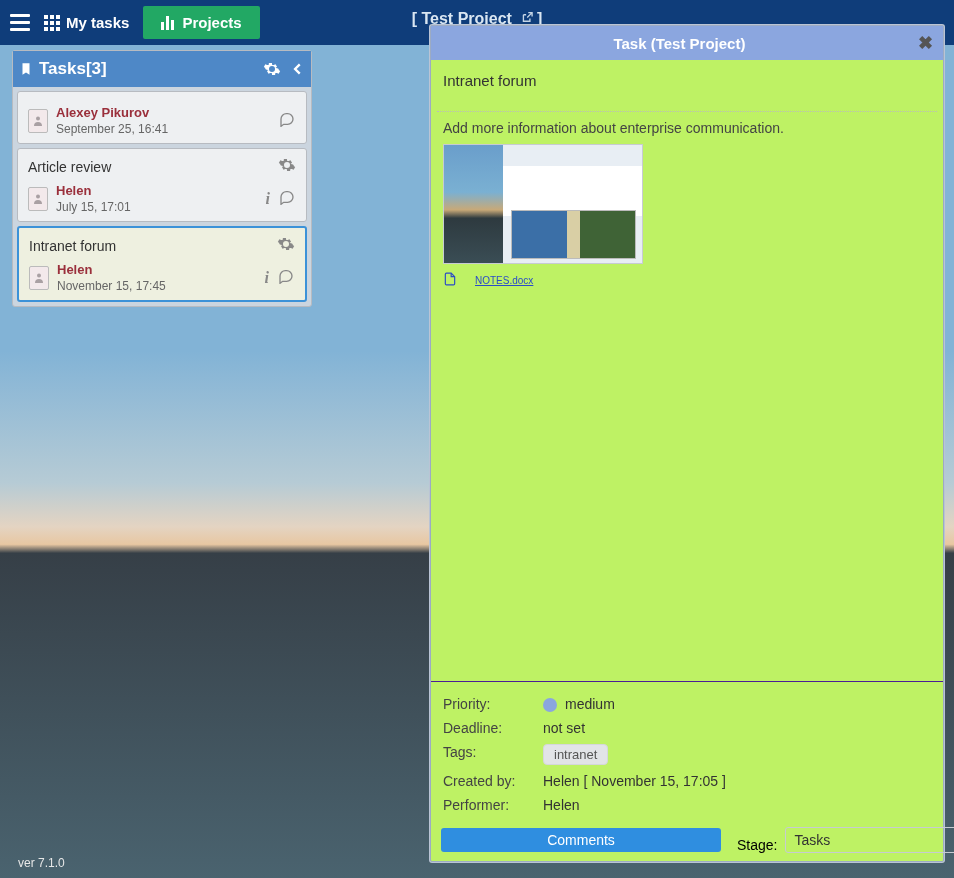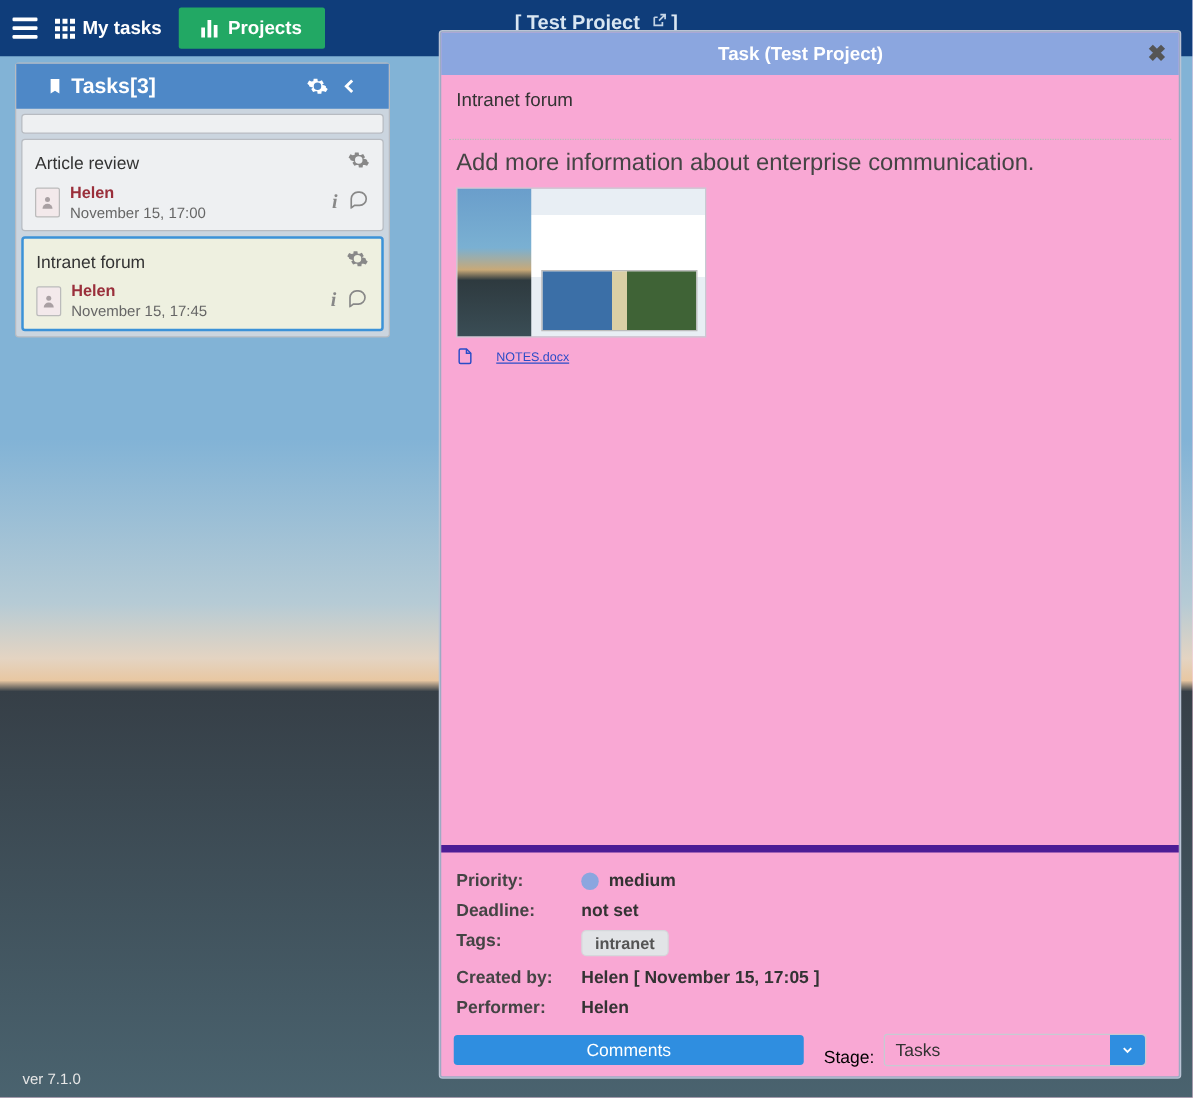--- a/index.html
+++ b/index.html
@@ -114,8 +114,8 @@
   .detail{
     position:absolute;
     top:25px; right:10px;
-    width:592px; bottom:16px;
-    background:#f9a8d4;
+    width:514px; bottom:16px;
+    background:#bef264;
     border:1px solid #9cabc3;
     border-radius:2px;
     display:flex;flex-direction:column;

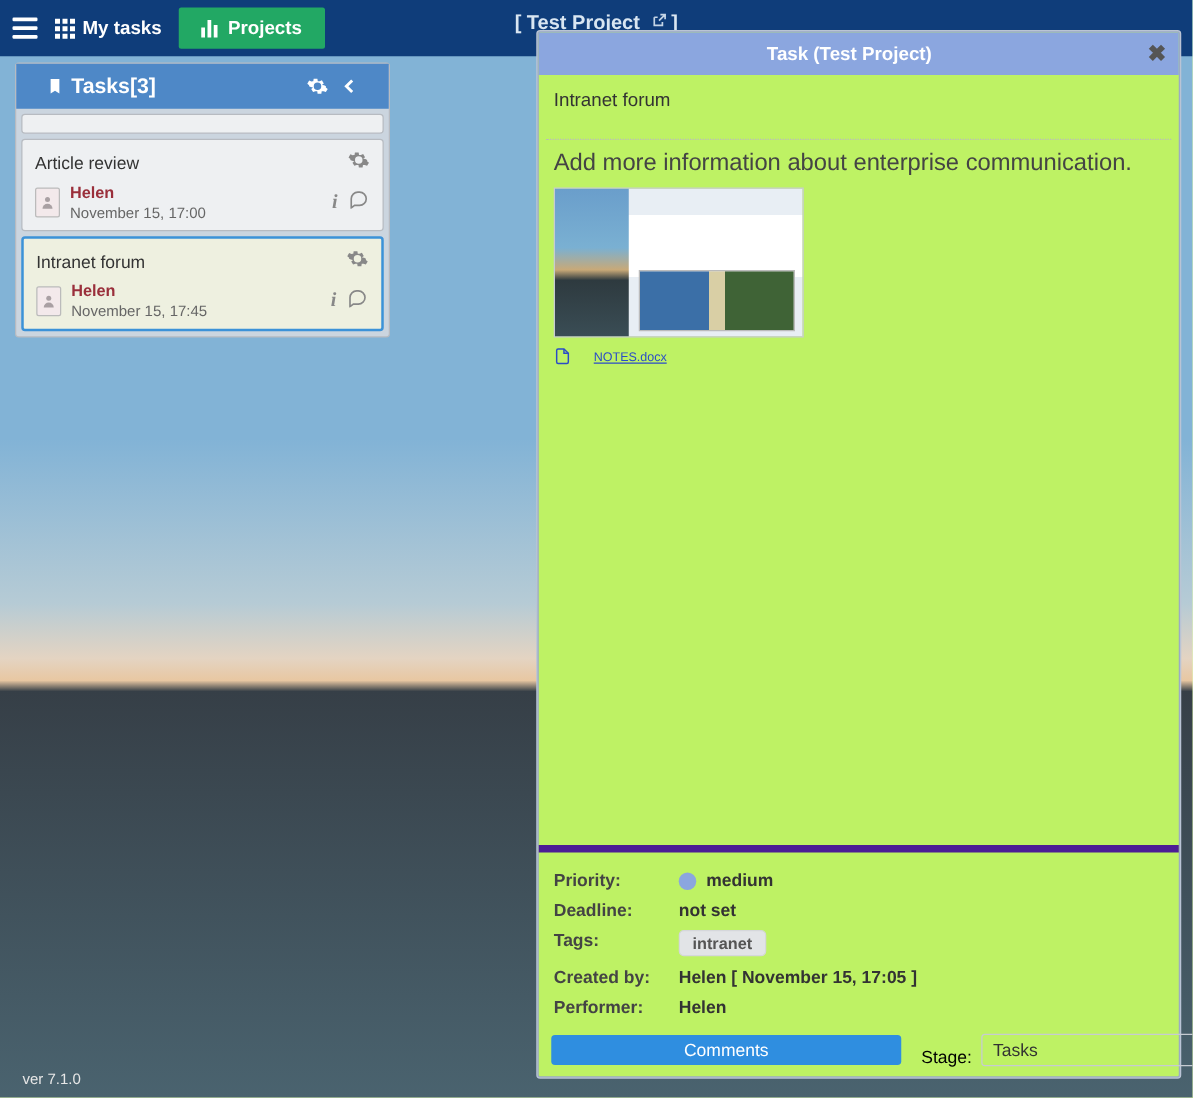--- a/index.html
+++ b/index.html
@@ -68,7 +68,7 @@
     background:var(--blue-panel);
     color:#fff;
     display:flex;align-items:center;
-    padding:8px 24px;
+    padding:8px 6px;
     font-size:17px;font-weight:600;
     gap:6px;
   }

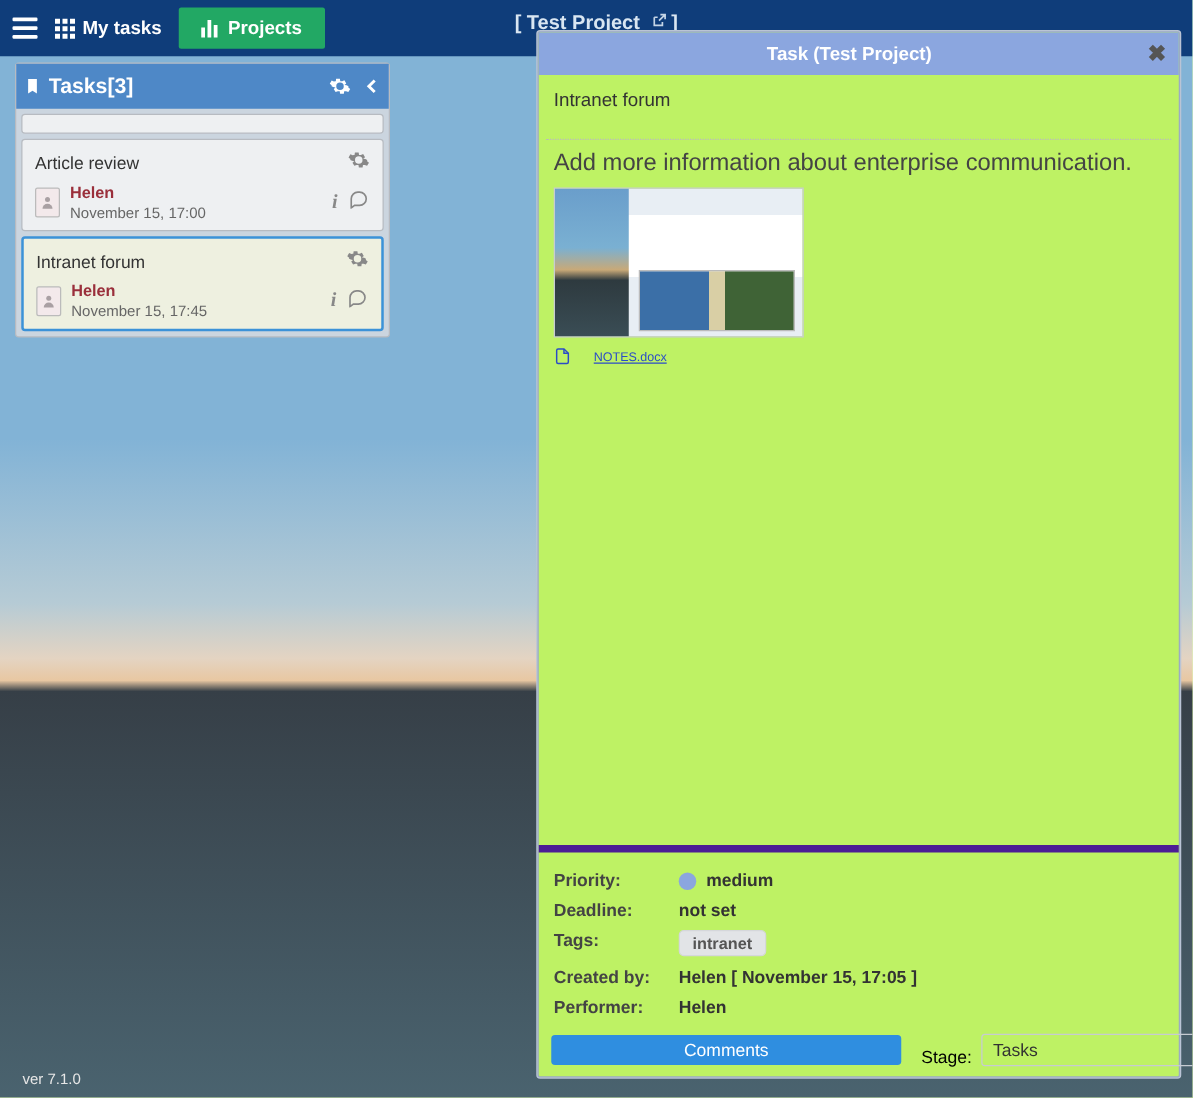--- a/index.html
+++ b/index.html
@@ -259,6 +259,23 @@
   </div>
   <div id="task-list">
       <div class="task-card">
+        <div class="row2">
+          <span class="avatar">
+            <svg width="12" height="16" viewBox="0 0 24 24" fill="#a9a0a3">
+              <circle cx="12" cy="7" r="4"></circle>
+              <path d="M4 22a8 8 0 0116 0z"></path>
+            </svg>
+          </span>
+          <span class="uinfo">
+            <div class="uname">Alexey Pikurov</div>
+            <div class="utime">September 25, 16:41</div>
+          </span>
+          <div class="card-icons">
+            <span><svg width="18" height="16" viewBox="0 0 24 24" fill="none" stroke="#888" stroke-width="2">
+                <path d="M21 12a8 8 0 01-8 8H7l-4 3V12a8 8 0 018-8h2a8 8 0 018 8z"></path>
+              </svg></span>
+          </div>
+        </div>
       </div>
       <div class="task-card">
         <div class="row1">

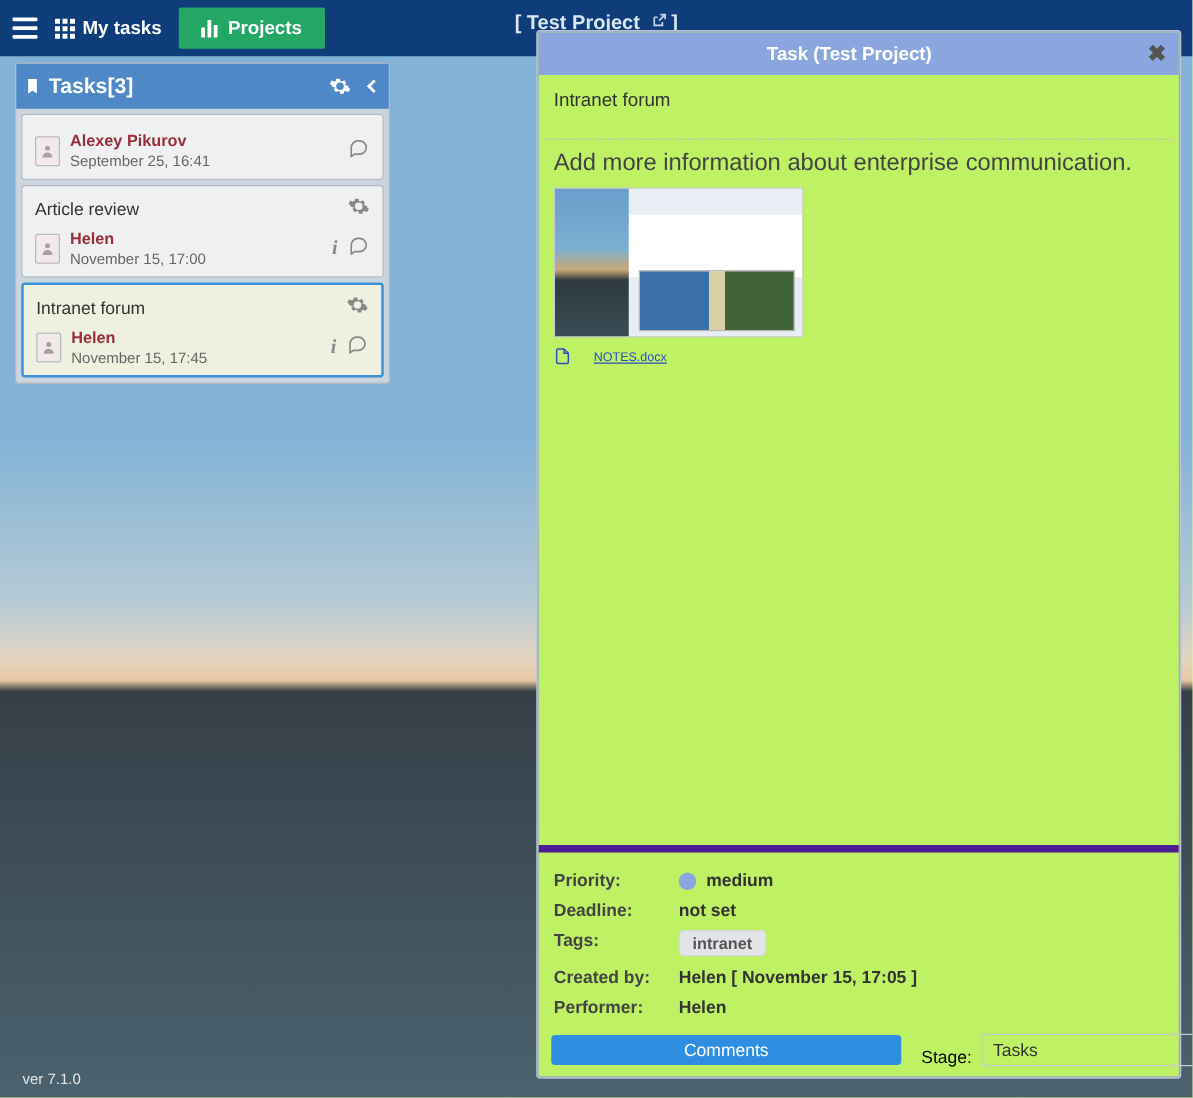--- a/index.html
+++ b/index.html
@@ -138,7 +138,7 @@
     border:none;border-top:1px dotted #bbb;margin:0 6px;
   }
   .desc{
-    font-size:19px;color:#444;padding:8px 12px 4px;
+    font-size:14px;color:#444;padding:8px 12px 4px;
   }
   .thumb{
     margin:4px 12px;width:200px;height:120px;

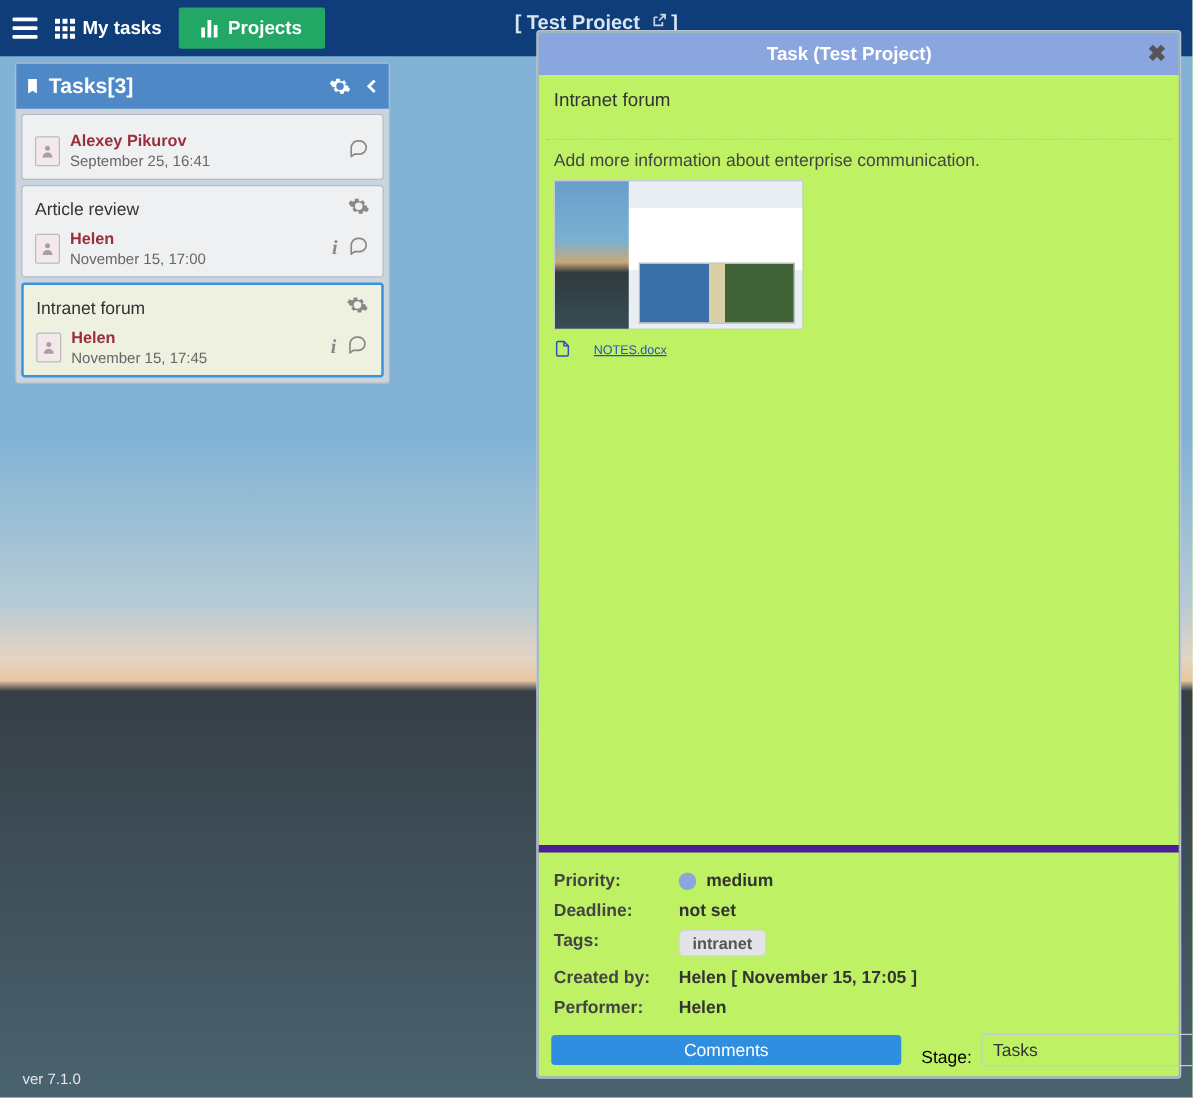--- a/index.html
+++ b/index.html
@@ -295,7 +295,7 @@
           </span>
           <span class="uinfo">
             <div class="uname">Helen</div>
-            <div class="utime">November 15, 17:00</div>
+            <div class="utime">July 15, 17:01</div>
           </span>
           <div class="card-icons">
             <span style="font-weight:700;font-family:serif;font-style:italic;color:#888;">i</span>

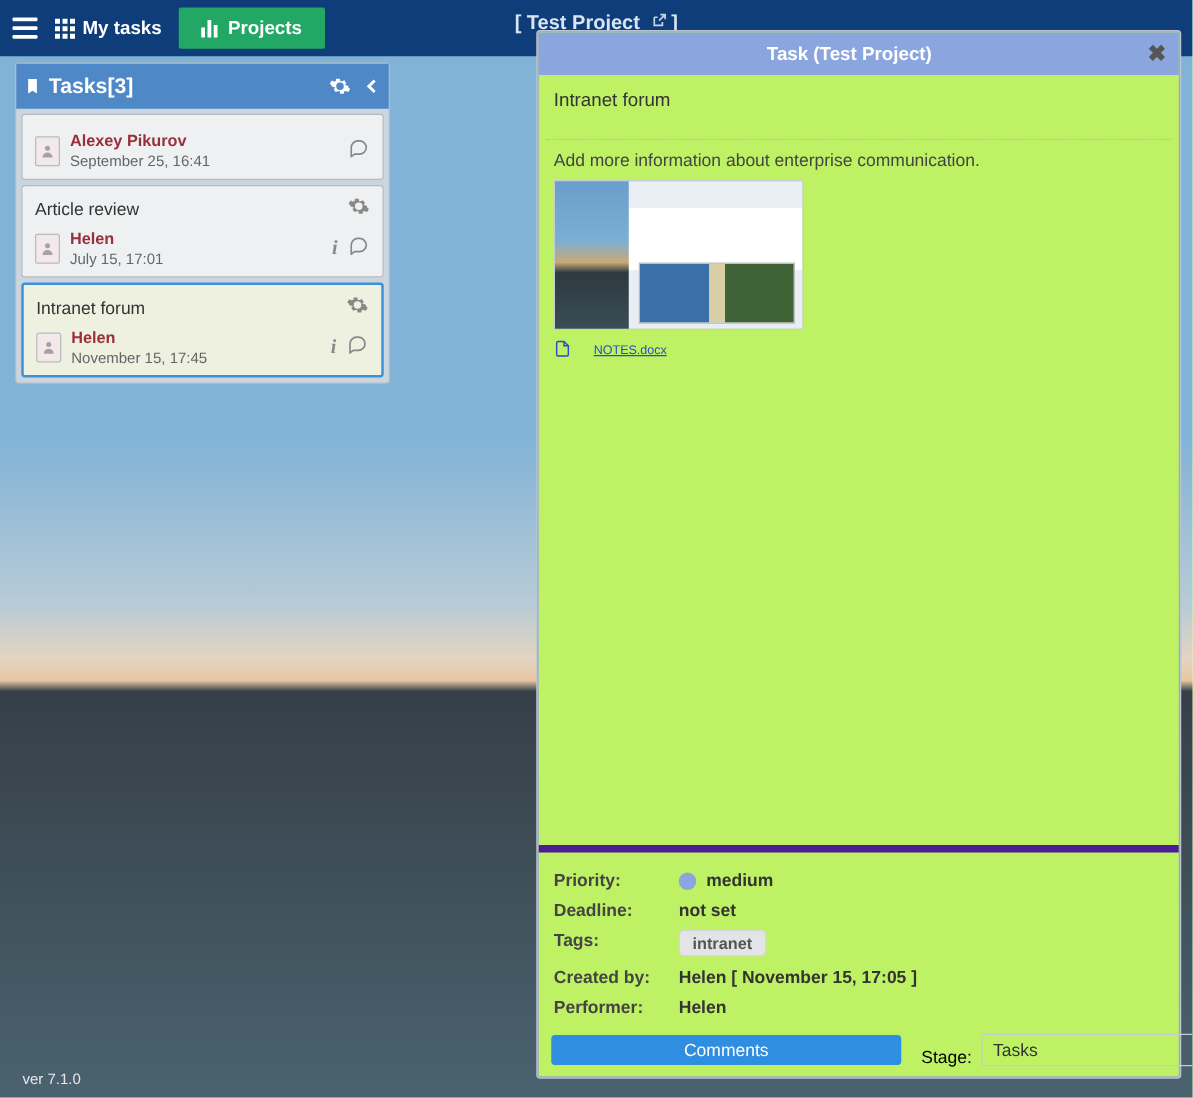--- a/index.html
+++ b/index.html
@@ -163,11 +163,10 @@
   .attach a{color:#2a4cc7;text-decoration:underline;}
 
   .meta{
-    border-top:6px solid #4c1d95;
+    border-top:1px solid #4c1d95;
     padding:10px 12px 4px;
     font-size:14px;color:#333;
     margin-top:auto;
-    font-weight:bold;
   }
   .meta-row{display:flex;padding:4px 0;}
   .meta-row .label{width:100px;color:#444;}

